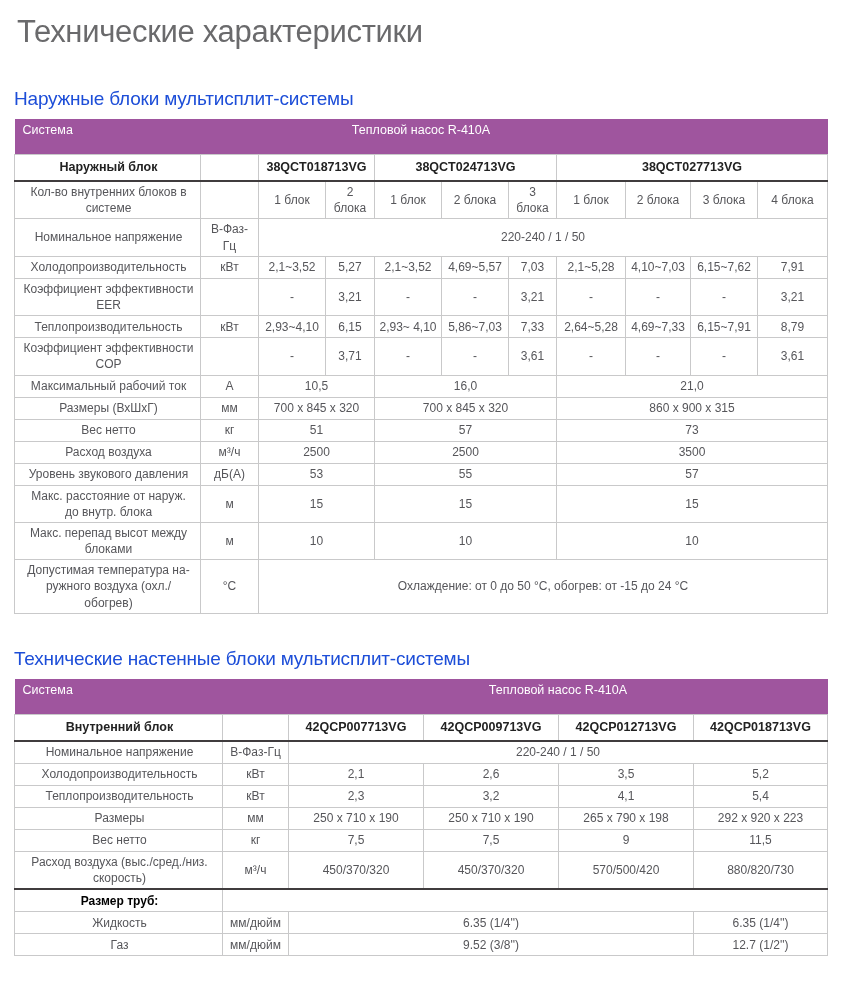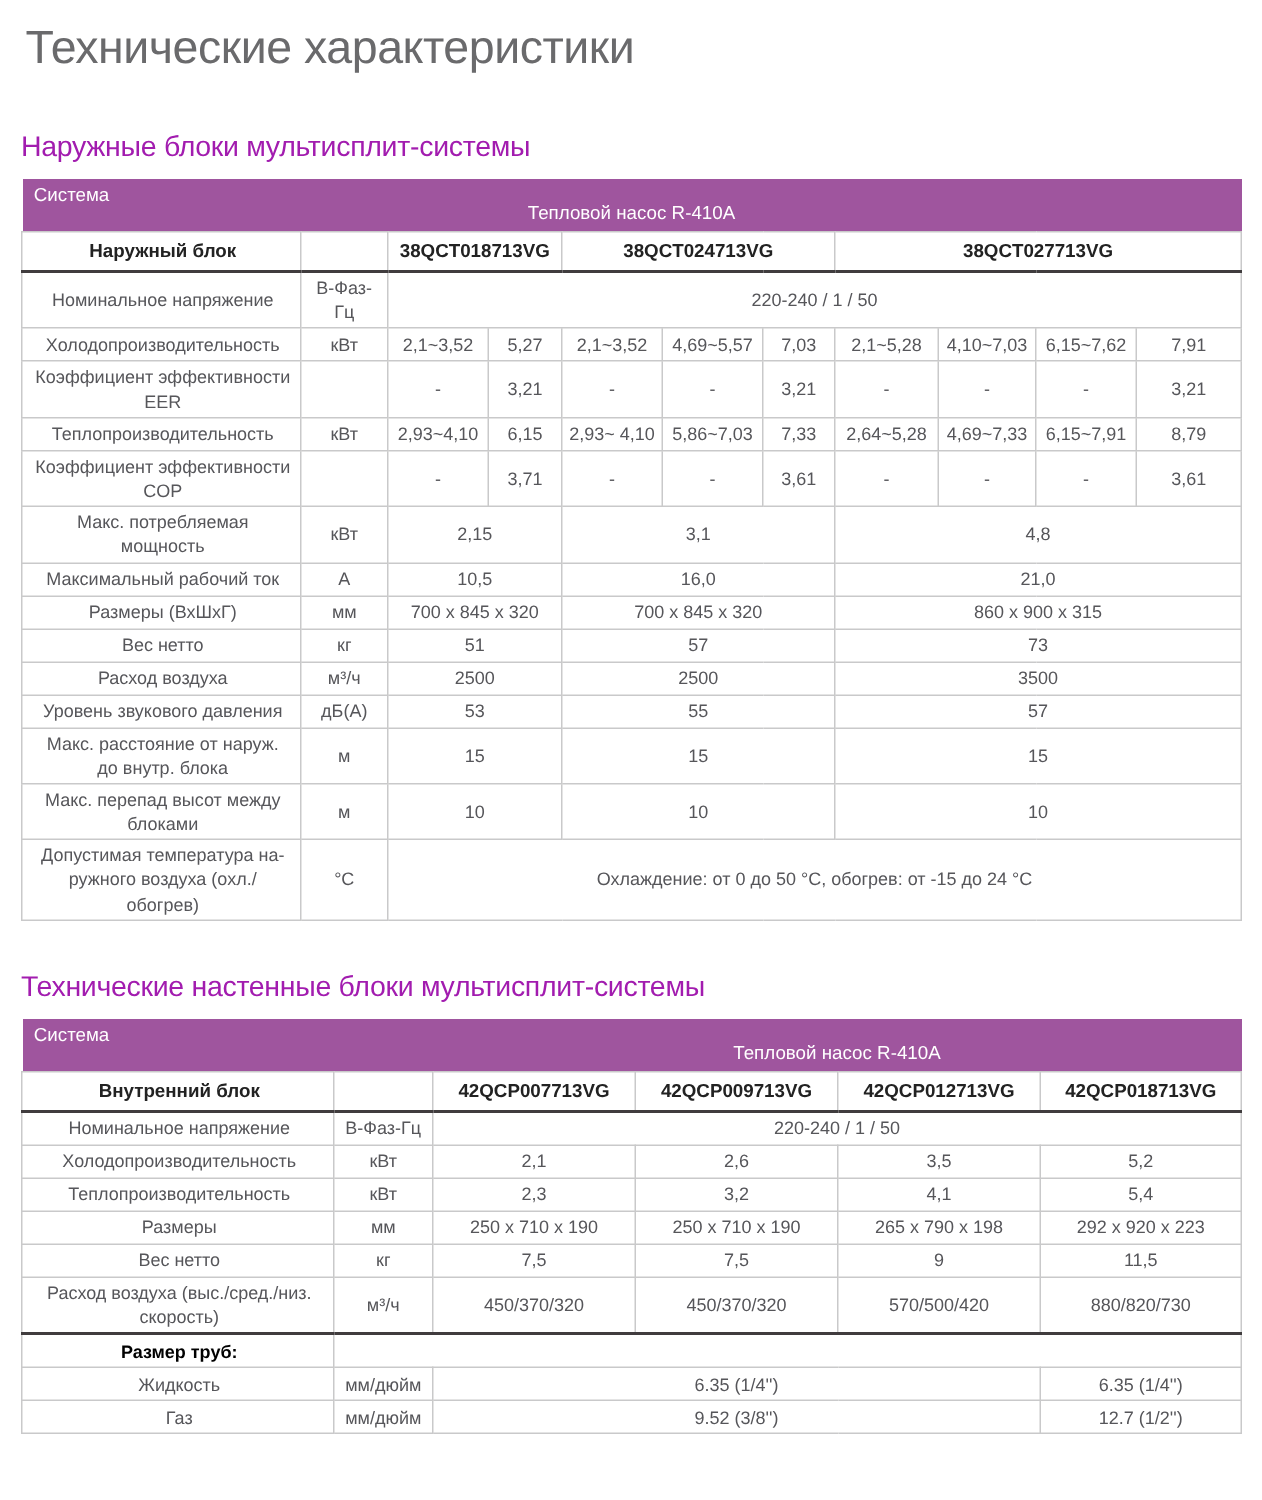--- a/index.html
+++ b/index.html
@@ -6,7 +6,7 @@
   body{width:841px;height:1000px;font-family:"Liberation Sans",sans-serif;color:#56565a;}
   .page{padding:8px 14px 0 14px;}
   h1{font-size:31px;font-weight:400;color:#6a6a6c;letter-spacing:-0.3px;margin:6px 0 16px 3px;}
-  h2{font-size:19px;font-weight:400;color:#a21caf;letter-spacing:-0.2px;margin:34px 0 9px 0;}
+  h2{font-size:19px;font-weight:400;color:#1d4ed8;letter-spacing:-0.2px;margin:34px 0 9px 0;}
   section.first h2{margin-top:38px;}
   table{border-collapse:collapse;table-layout:fixed;width:813px;}
   td{border:1px solid #c9c9ca;font-size:12px;color:#56565a;text-align:center;vertical-align:middle;

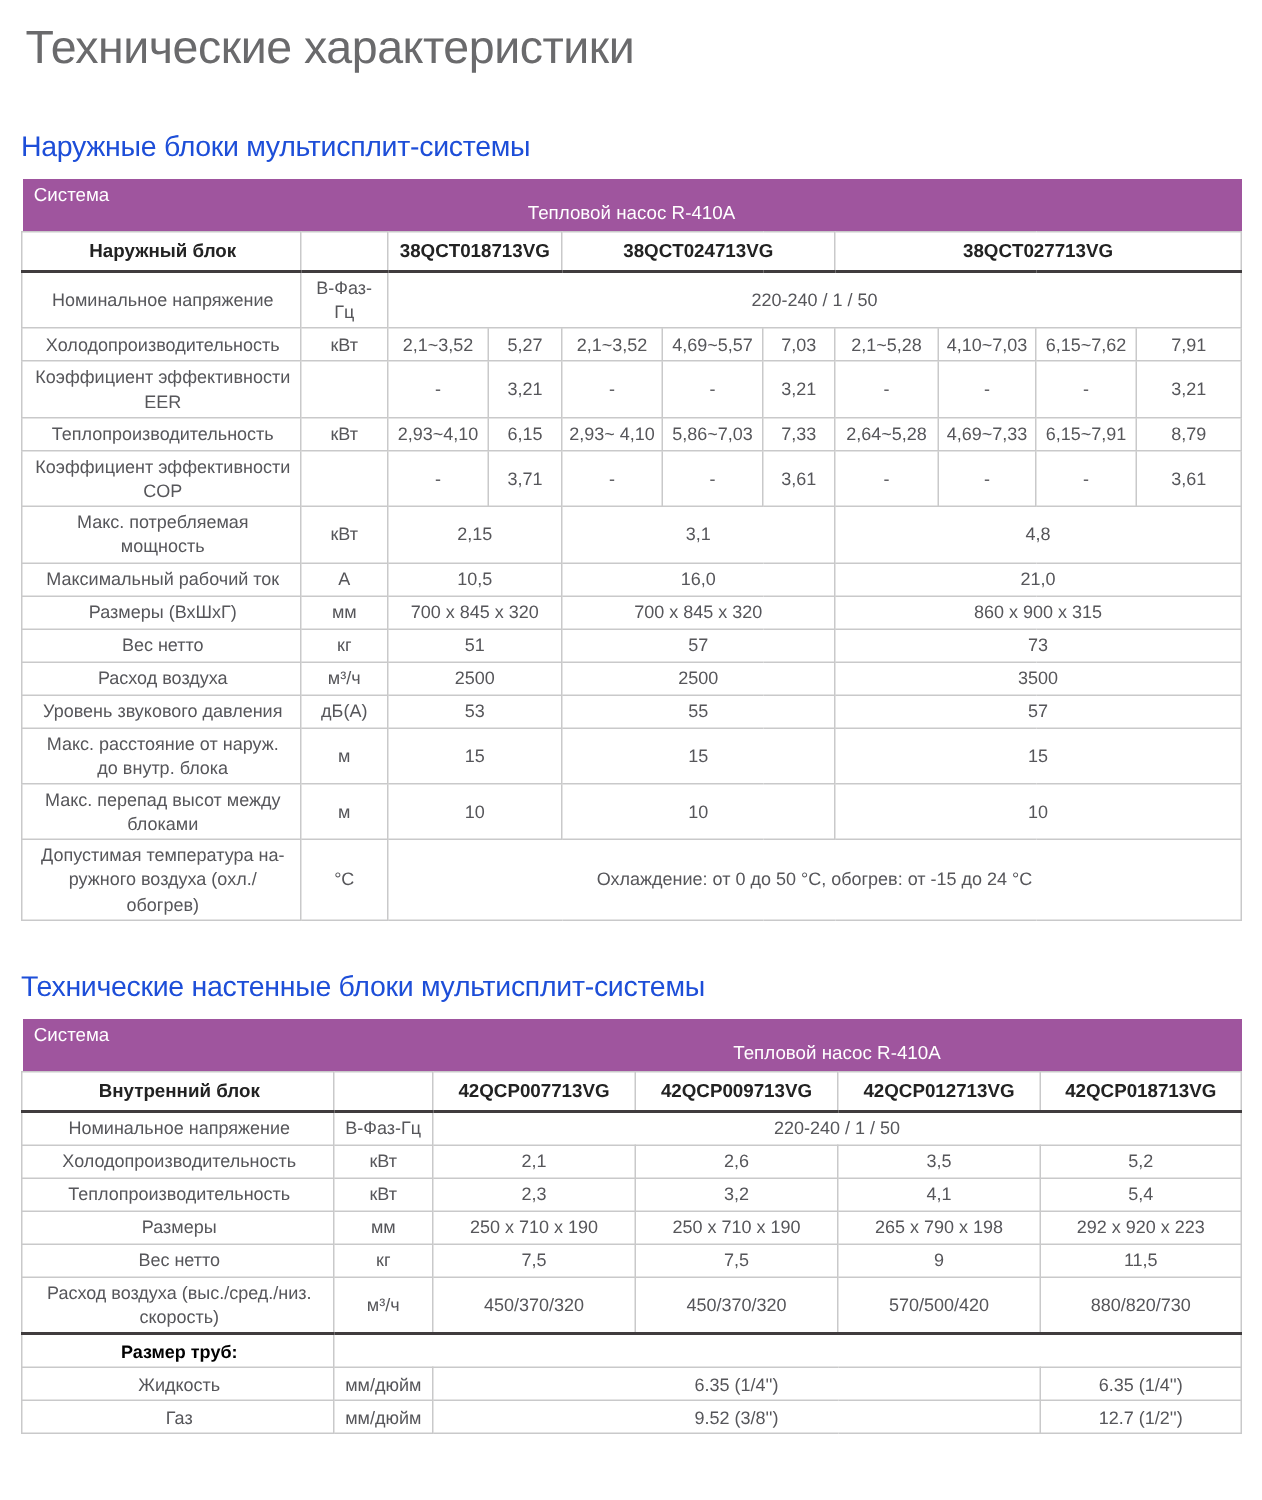--- a/index.html
+++ b/index.html
@@ -15,7 +15,7 @@
   tr.phead td{border:none;color:#fff;height:23px;padding:0;}
   .phead-wrap{position:relative;height:35px;line-height:23px;font-size:12.5px;}
   .phead-left{position:absolute;left:8px;top:0;}
-  .phead-center{position:absolute;right:0;top:0;text-align:center;margin-top:12px;}
+  .phead-center{position:absolute;right:0;top:0;text-align:center;}
   tr.model td{font-weight:bold;color:#222;font-size:12.5px;border-bottom:2px solid #403c3e;height:21px;}
   tr.subhead td{border-top:2px solid #403c3e;}
   tr.subhead td.lbl{font-weight:bold;color:#000000;}

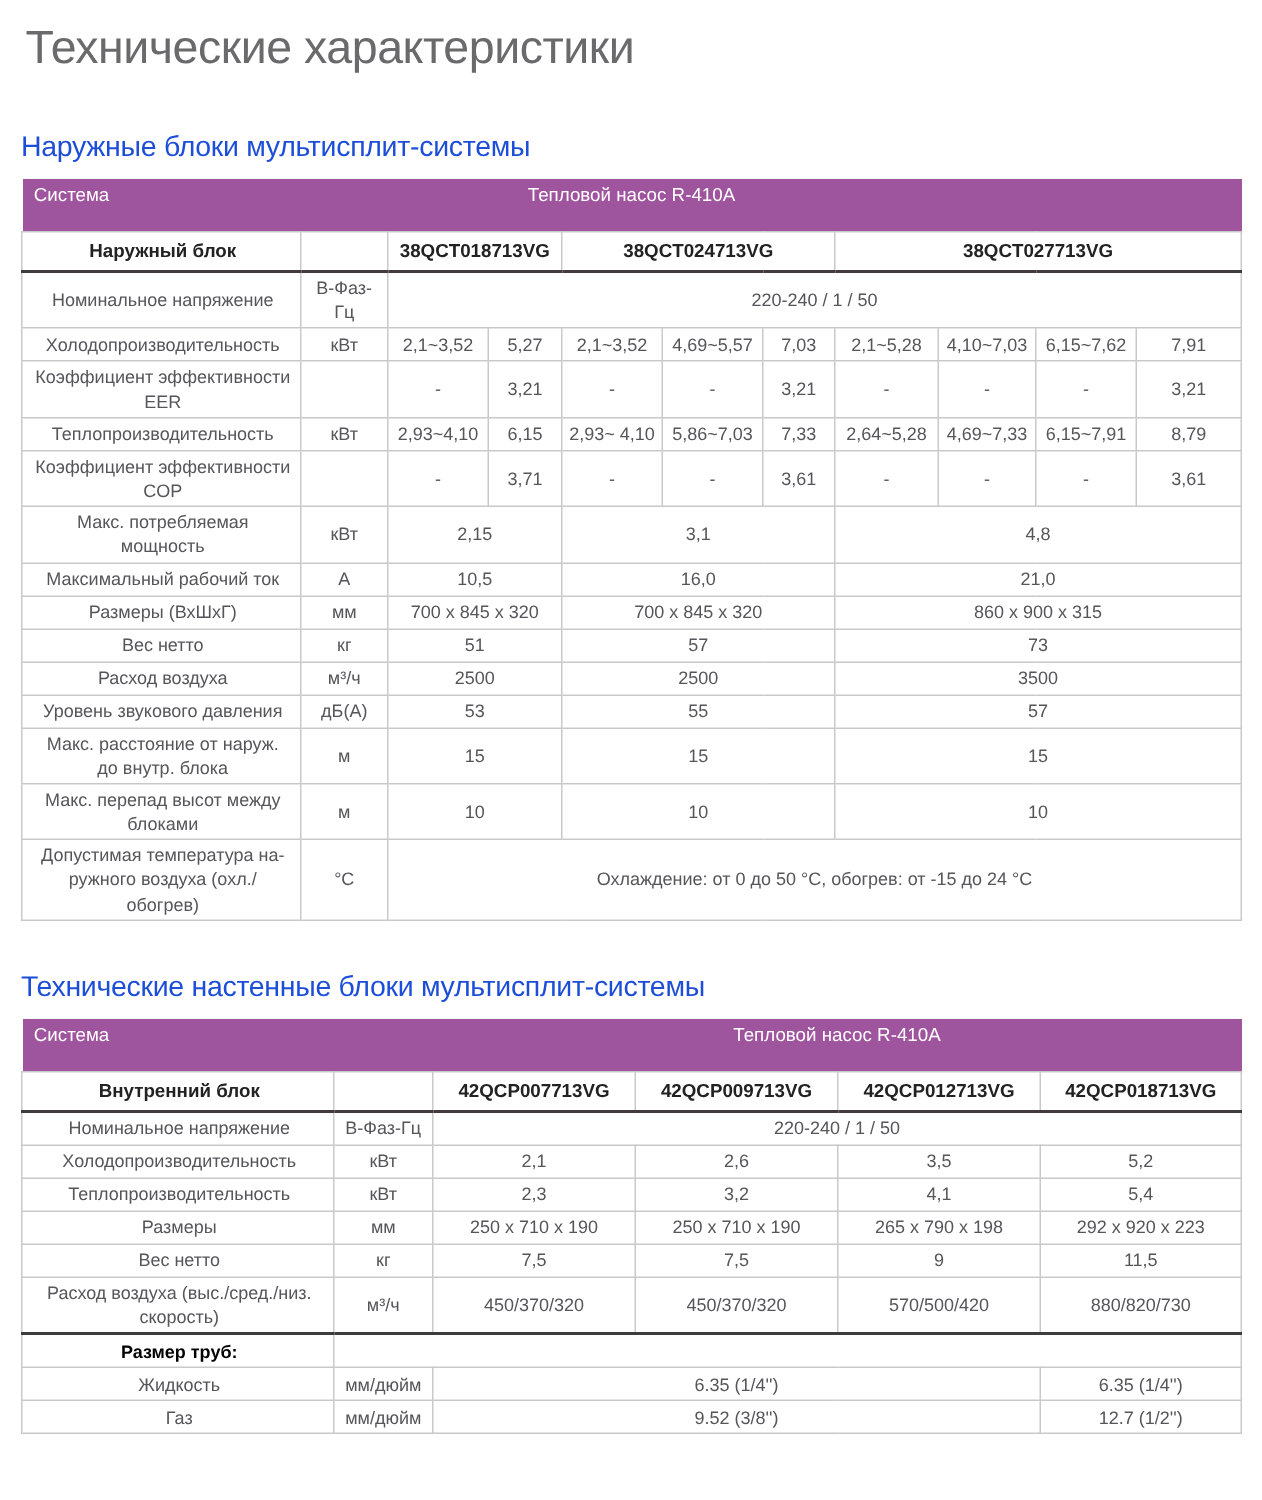--- a/index.html
+++ b/index.html
@@ -59,6 +59,19 @@
             <td colspan="4">38QCT027713VG</td>
           </tr>
           <tr>
+            <td class="lbl">Кол-во внутренних блоков в системе</td>
+            <td></td>
+            <td>1 блок</td>
+            <td>2 блока</td>
+            <td>1 блок</td>
+            <td>2 блока</td>
+            <td>3 блока</td>
+            <td>1 блок</td>
+            <td>2 блока</td>
+            <td>3 блока</td>
+            <td>4 блока</td>
+          </tr>
+          <tr>
             <td class="lbl">Номинальное напряжение</td>
             <td>В-Фаз-Гц</td>
             <td colspan="9">220-240 / 1 / 50</td>

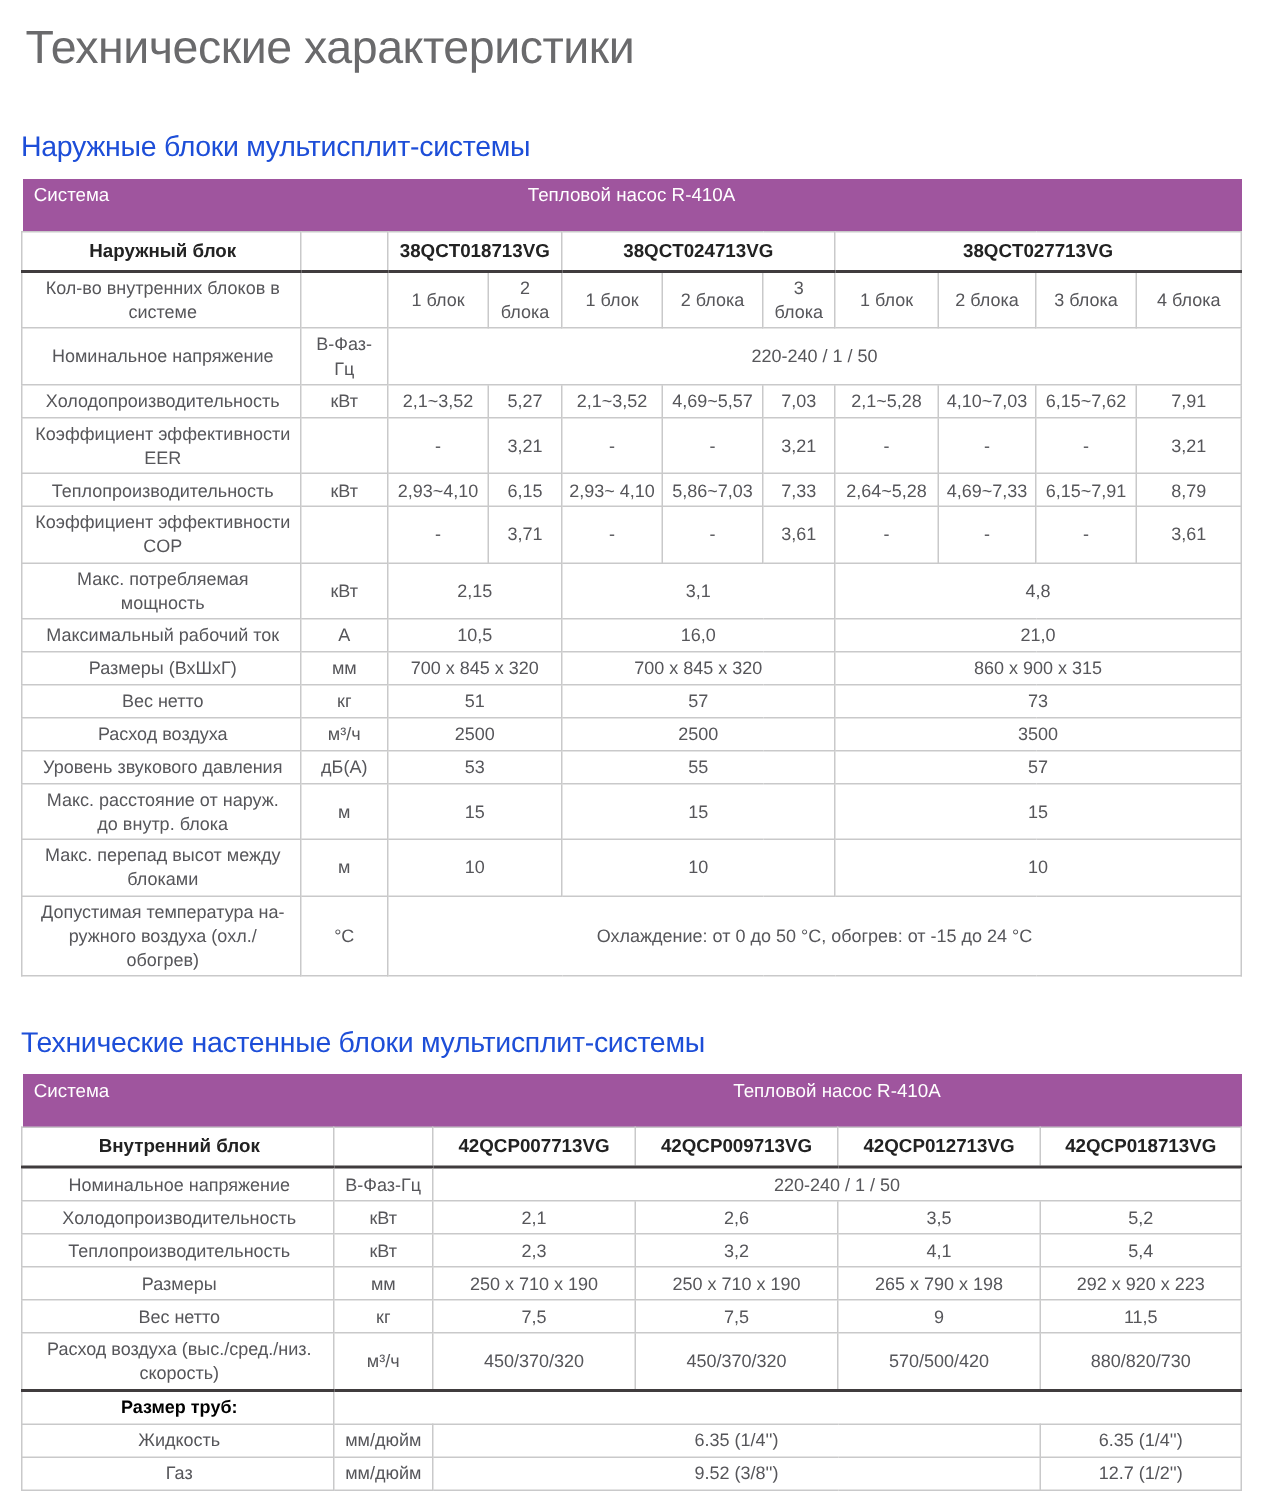--- a/index.html
+++ b/index.html
@@ -129,13 +129,6 @@
             <td>3,61</td>
           </tr>
           <tr>
-            <td class="lbl">Макс. потребляемая мощность</td>
-            <td>кВт</td>
-            <td colspan="2">2,15</td>
-            <td colspan="3">3,1</td>
-            <td colspan="4">4,8</td>
-          </tr>
-          <tr>
             <td class="lbl">Максимальный рабочий ток</td>
             <td>А</td>
             <td colspan="2">10,5</td>

